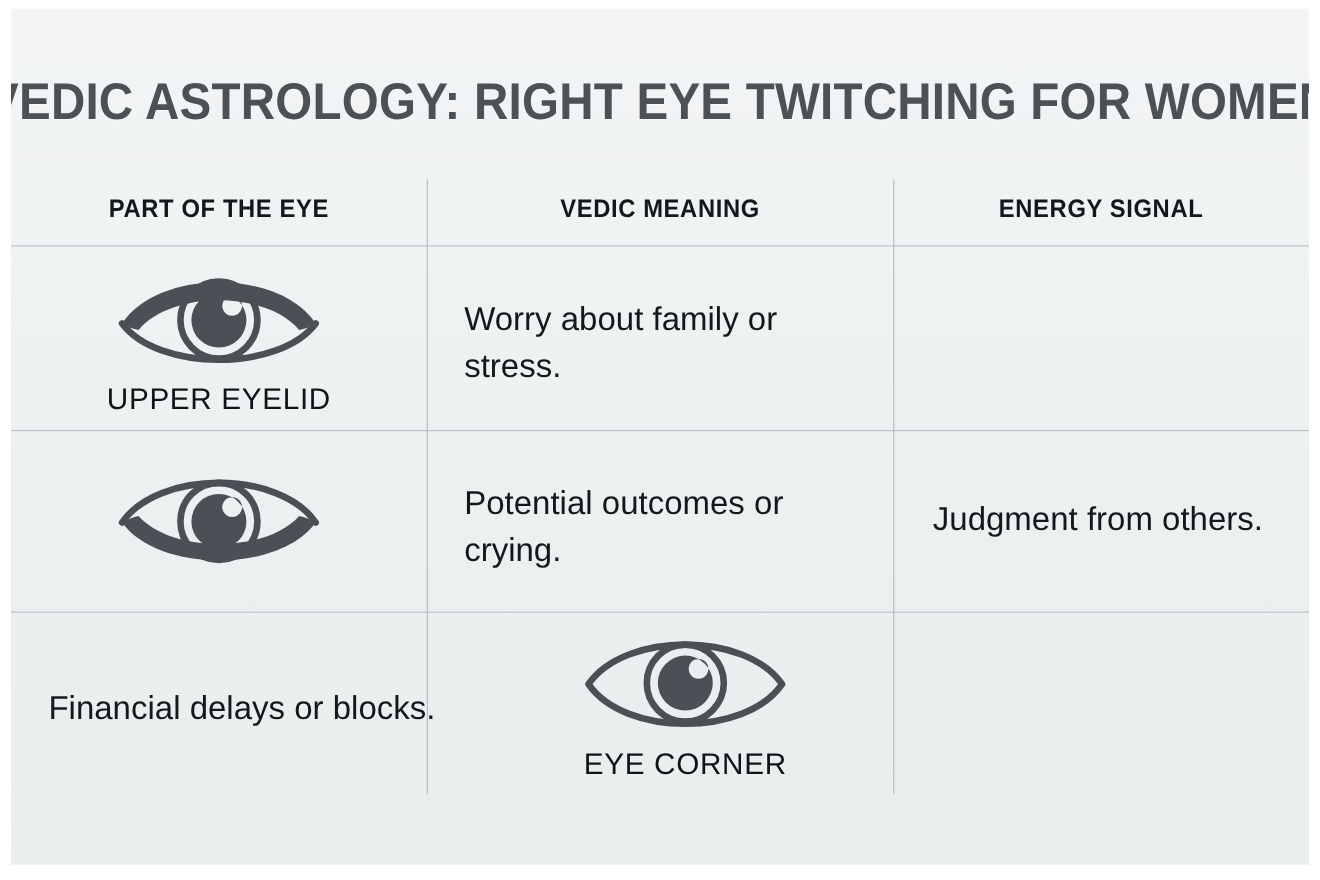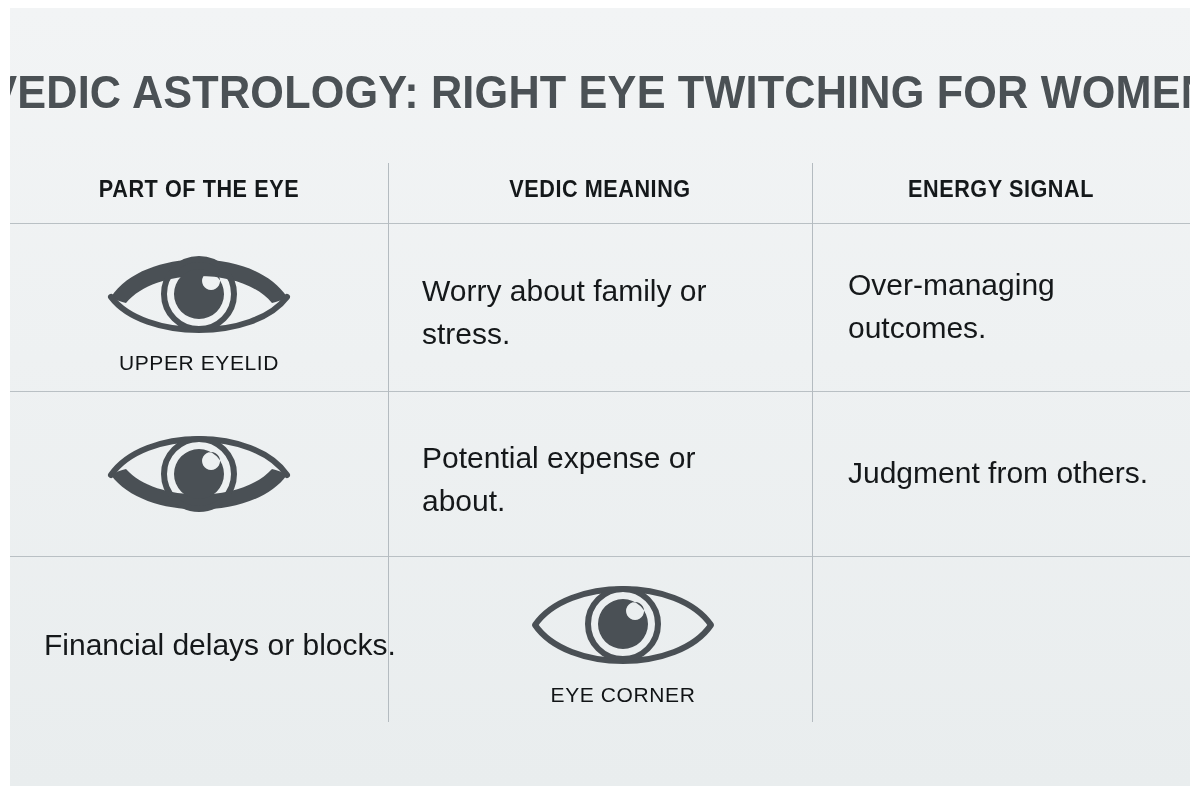--- a/index.html
+++ b/index.html
@@ -198,9 +198,6 @@
       <div class="cell cell-text cell-mean">
         <span>Worry about family or stress.</span>
       </div>
-      <div class="cell cell-text cell-sig">
-        <span>Over-managing outcomes.</span>
-      </div>
     </div>
 
     <div class="body-row row-1">

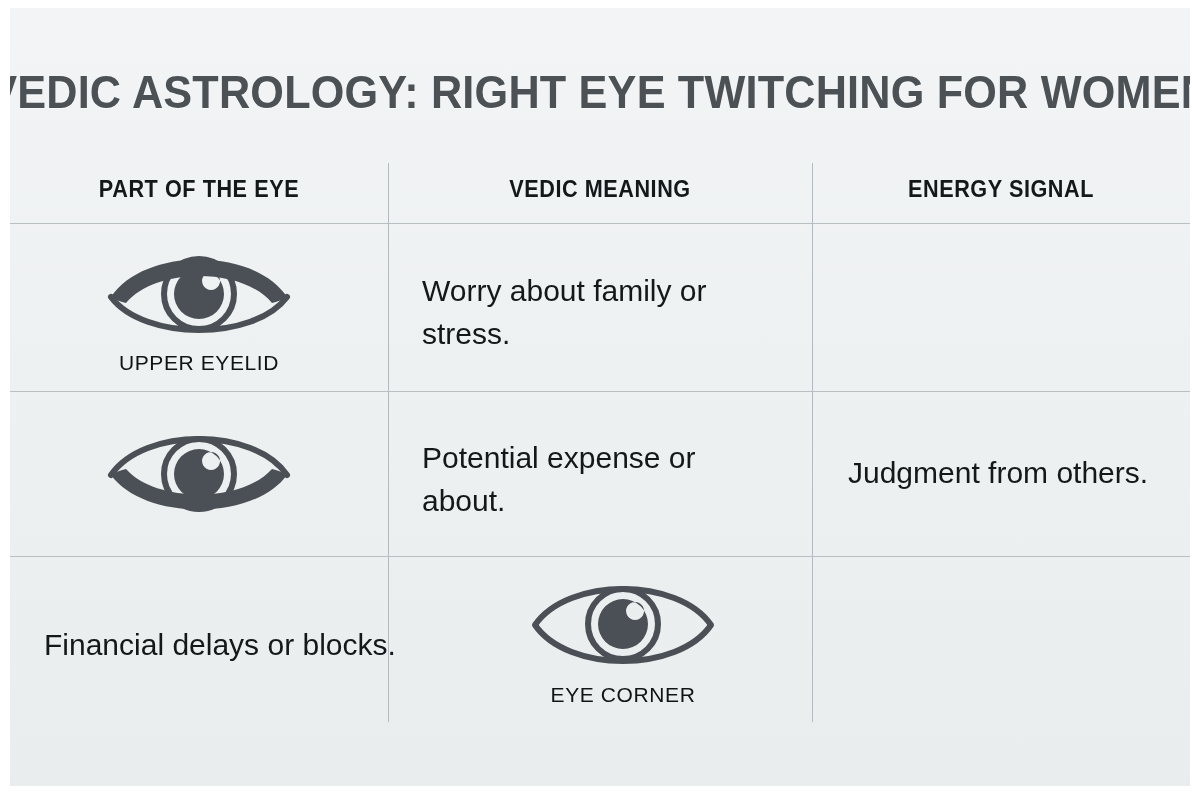--- a/index.html
+++ b/index.html
@@ -129,7 +129,7 @@
     margin-top: 6px;
     font-family: "Liberation Sans", sans-serif;
     font-weight: 400;
-    font-size: 21px;
+    font-size: 27px;
     letter-spacing: 0.6px;
     color: #111416;
     text-transform: uppercase;

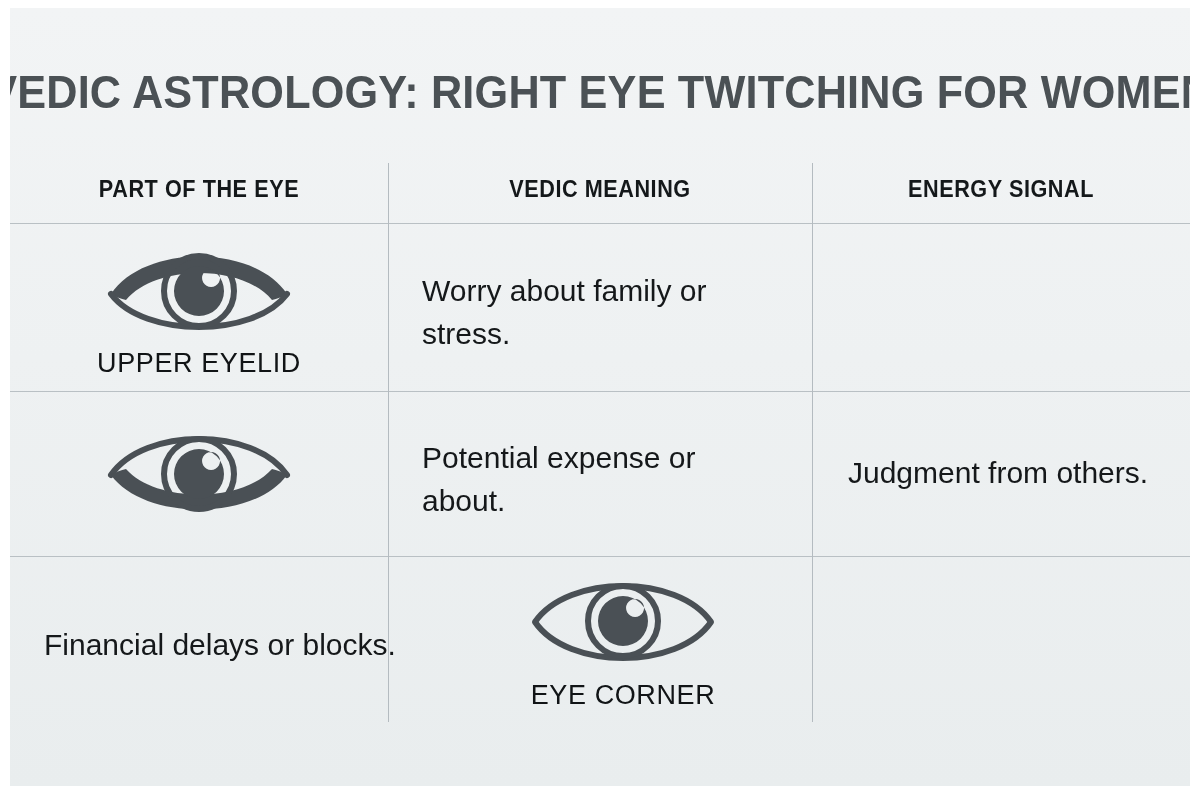--- a/index.html
+++ b/index.html
@@ -214,7 +214,7 @@
         </svg>
       </div>
       <div class="cell cell-text cell-mean">
-        <span>Potential expense or about.</span>
+        <span>Potential outcomes or crying.</span>
       </div>
       <div class="cell cell-text cell-sig">
         <span>Judgment from others.</span>

